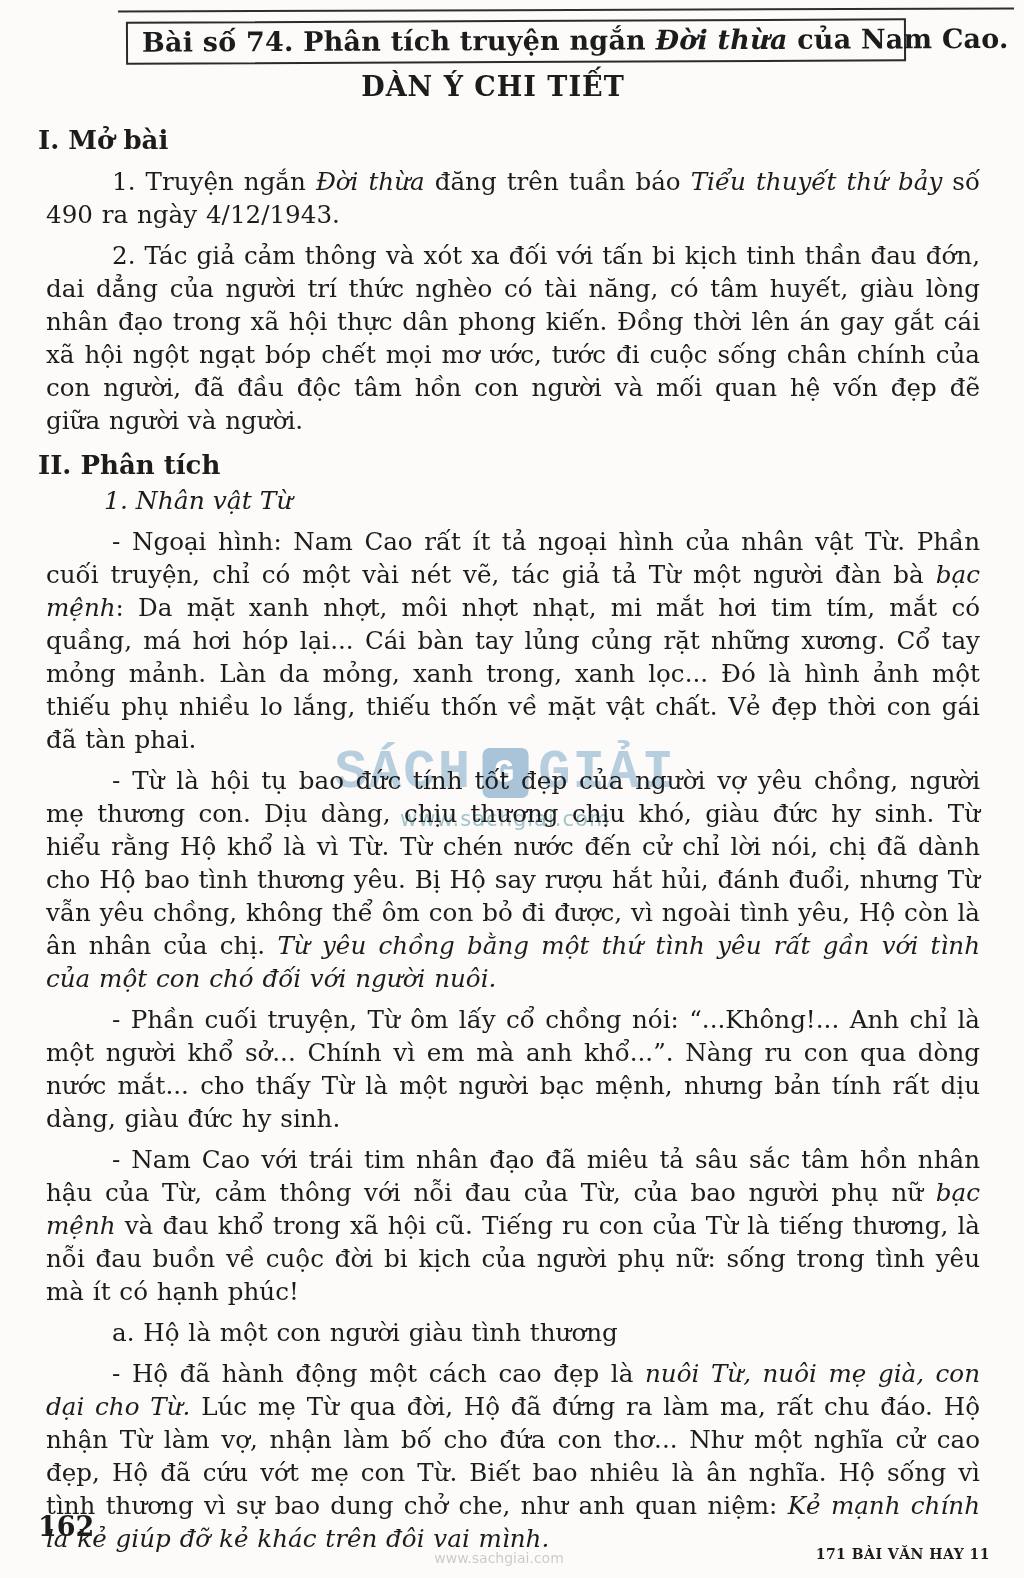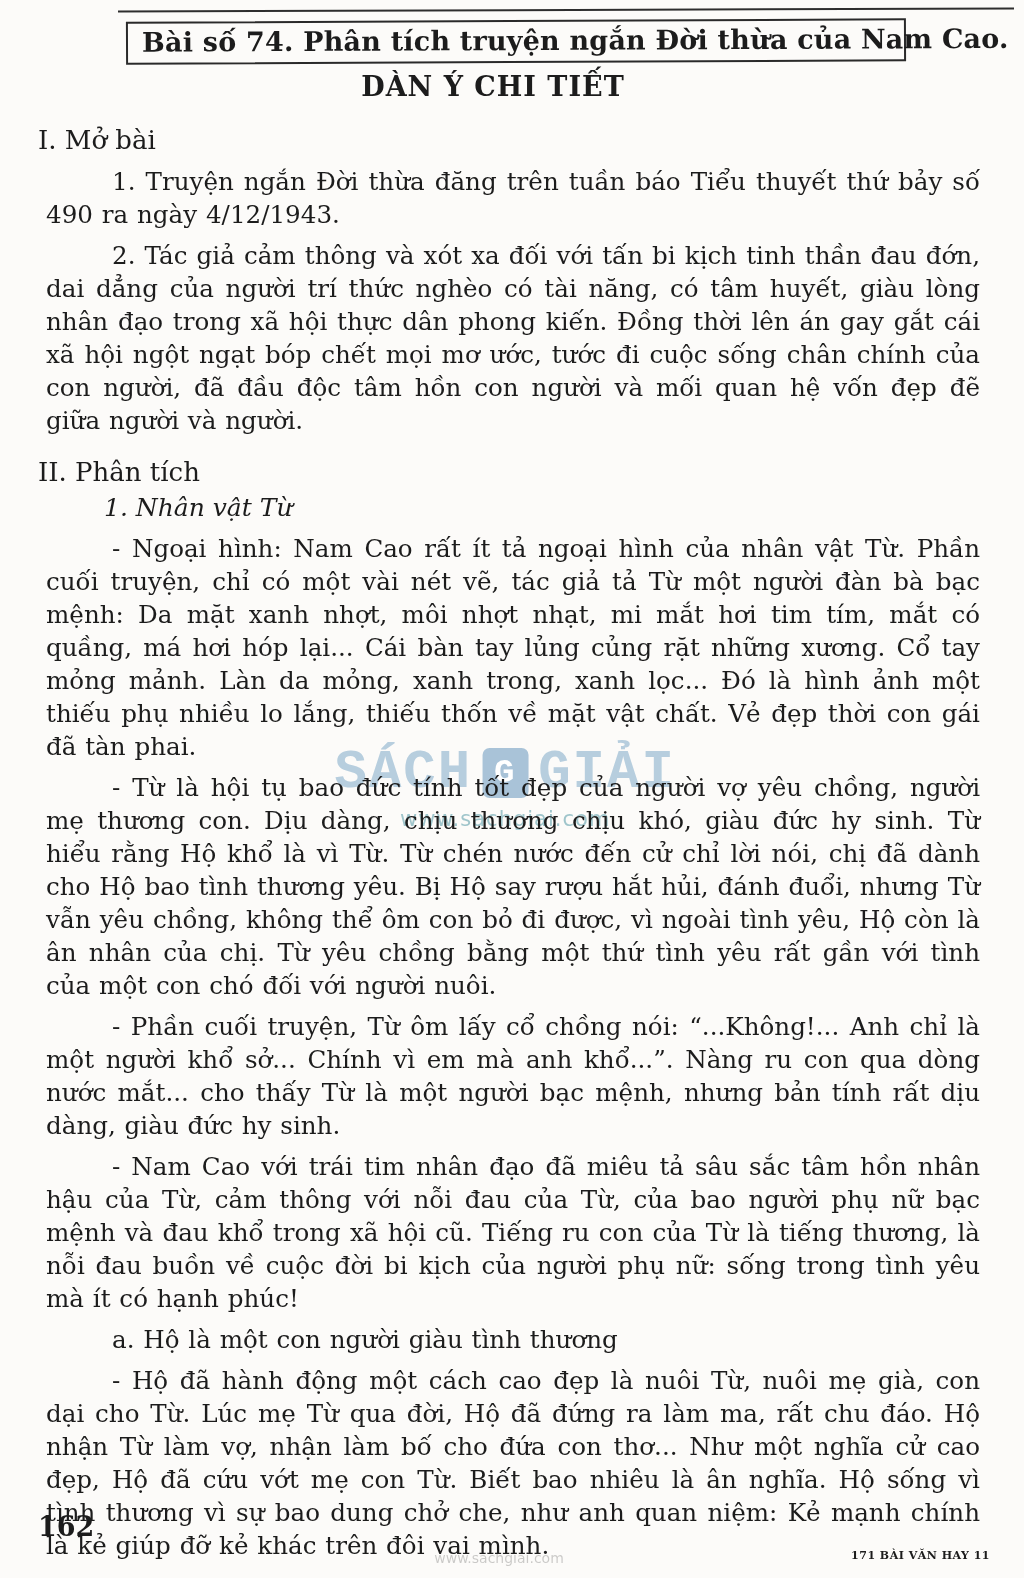--- a/index.html
+++ b/index.html
@@ -63,7 +63,7 @@
     margin:8px;
     word-spacing:1px;
   }
-  .it{}
+  .it{font-style:italic;}
   .watermark{
     position:absolute;z-index:0;
     top:742px;left:50%;transform:translateX(-52%);

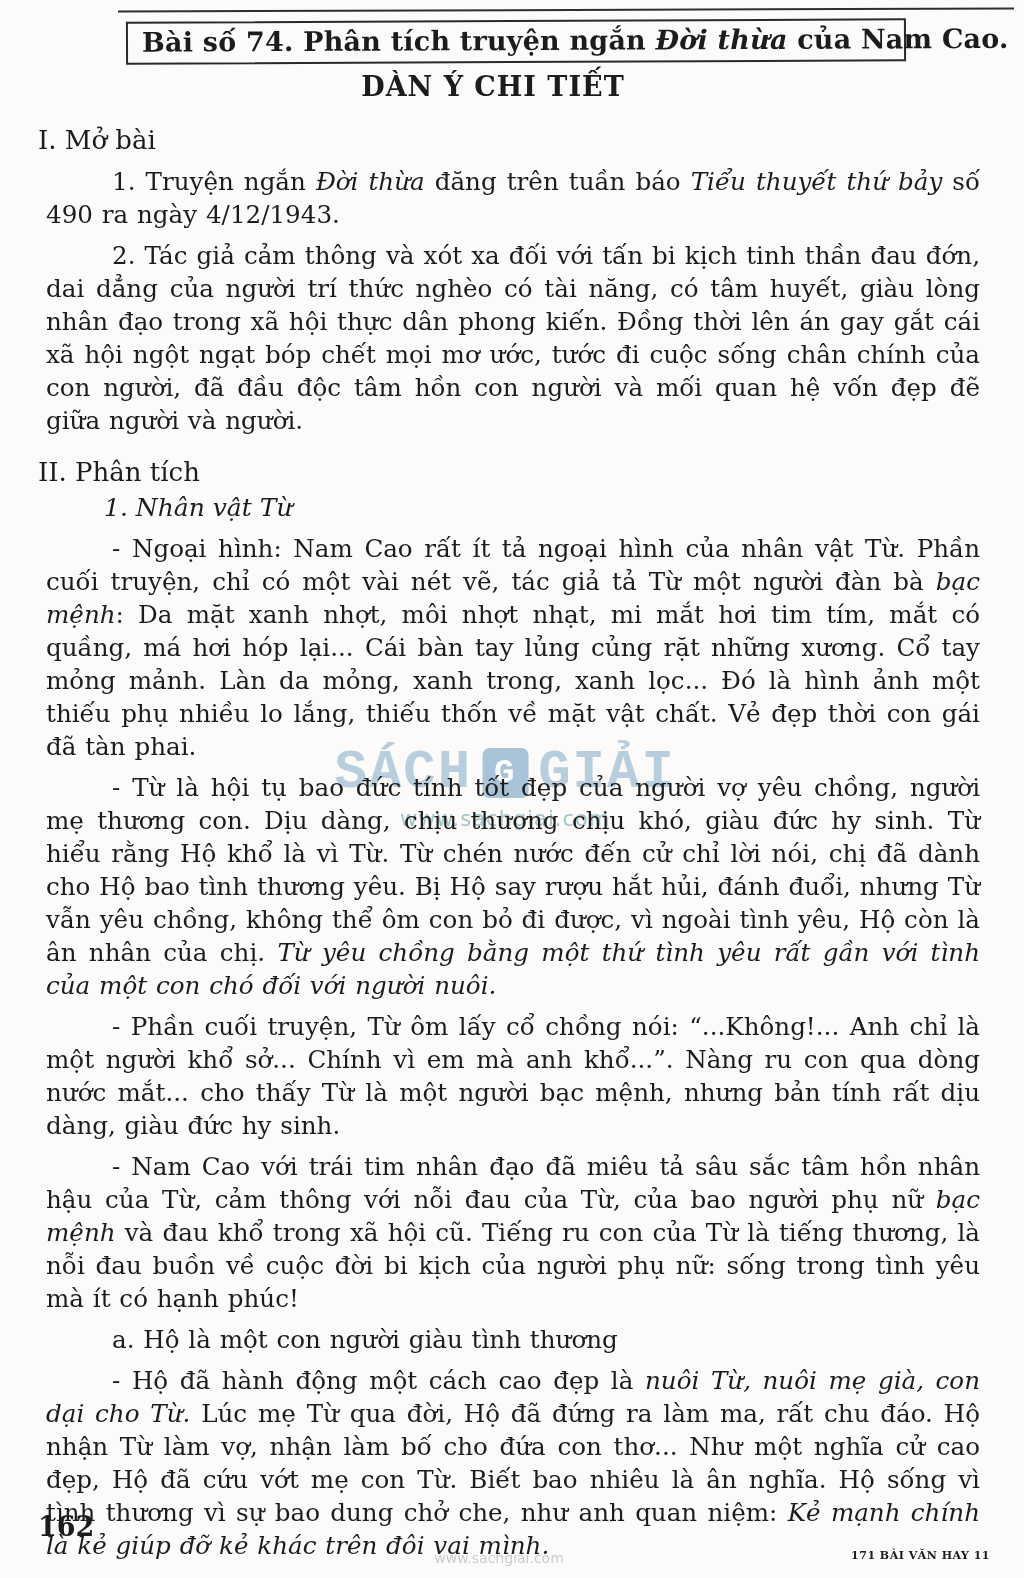--- a/index.html
+++ b/index.html
@@ -43,10 +43,10 @@
     letter-spacing:1px;
   }
   .h{
-    font-weight:normal;
+    font-weight:bold;
     font-size:26px;
     line-height:33px;
-    margin:19px 0 2px 0;
+    margin:12px 0 2px 0;
   }
   .subi{
     font-style:italic;

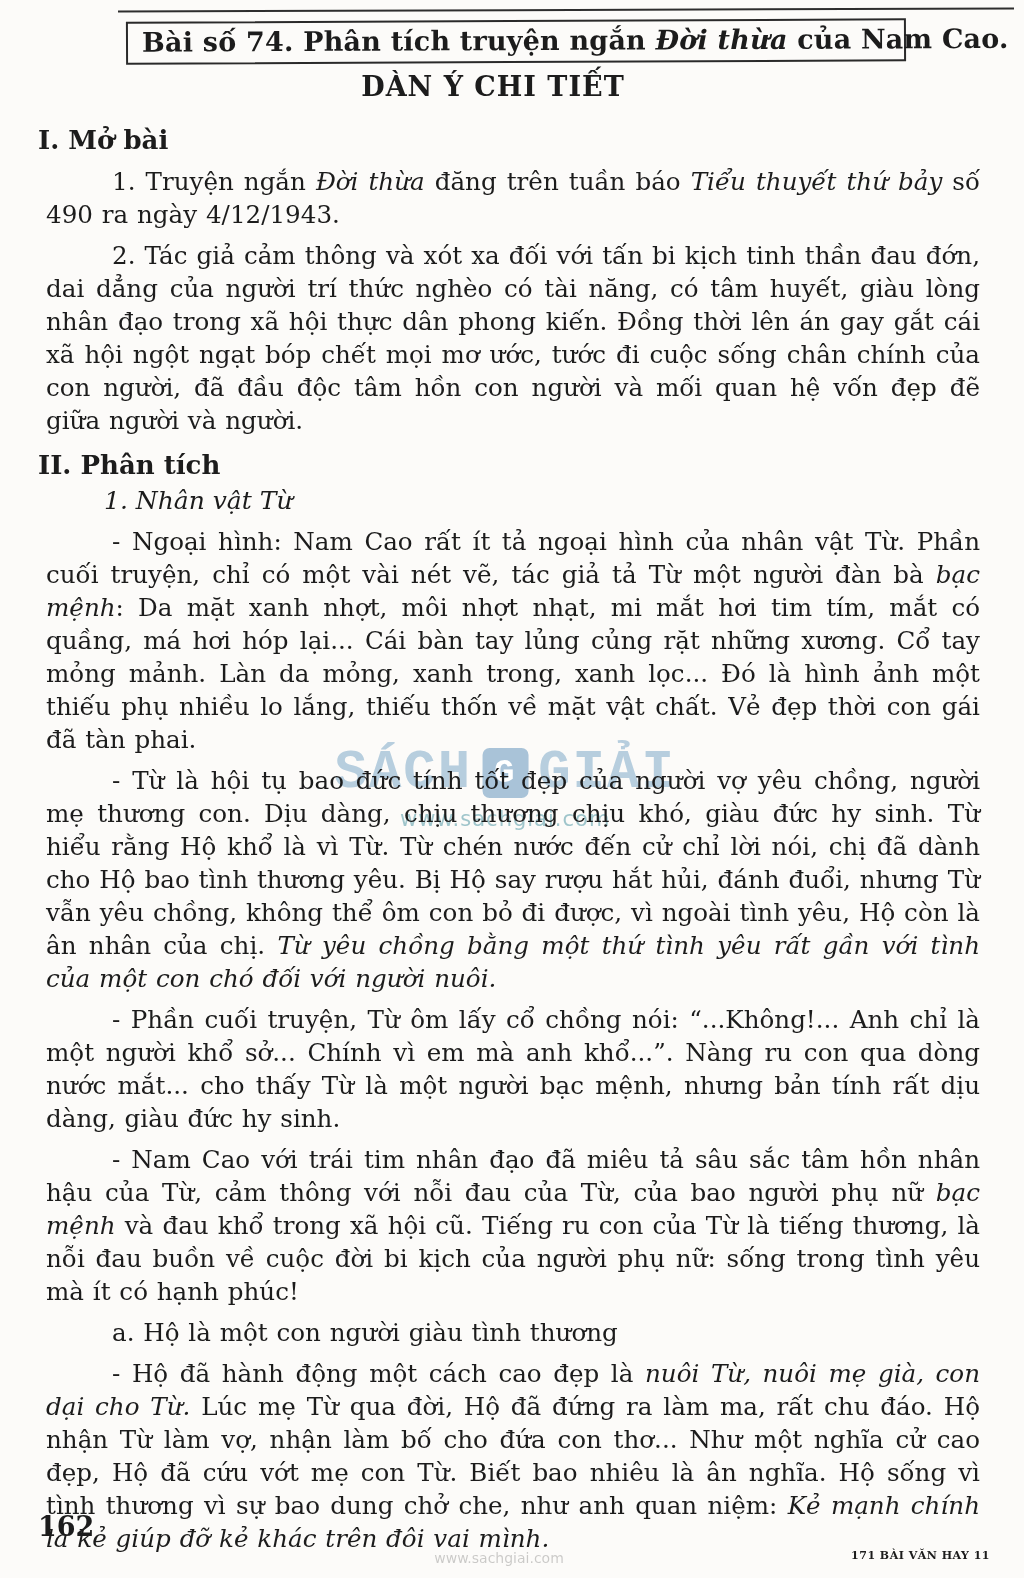--- a/index.html
+++ b/index.html
@@ -91,7 +91,7 @@
   }
   .footer-book{
     position:absolute;right:34px;bottom:16px;
-    font-weight:bold;font-size:11px;letter-spacing:0.5px;z-index:1;
+    font-weight:bold;font-size:14px;letter-spacing:0.5px;z-index:1;
   }
   .footer-wm{
     position:absolute;left:50%;bottom:12px;transform:translateX(-60%);

